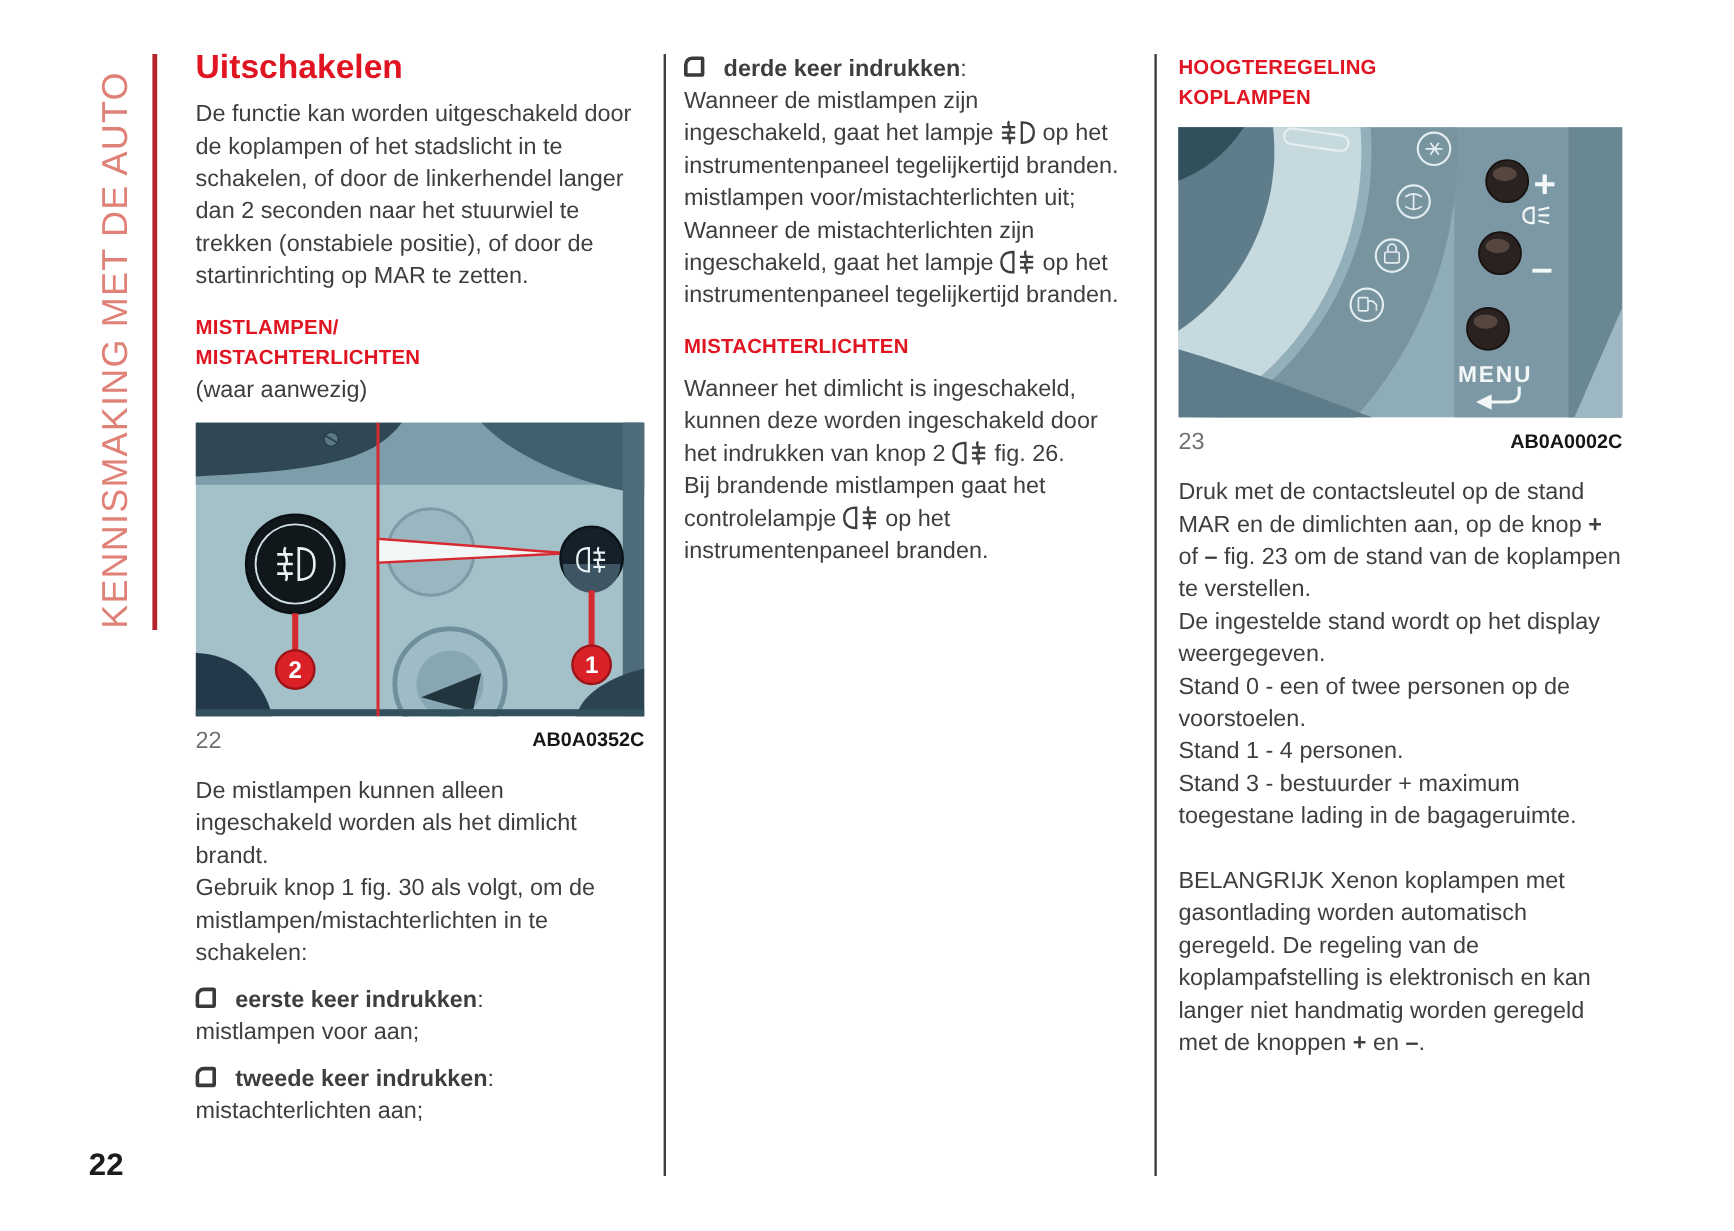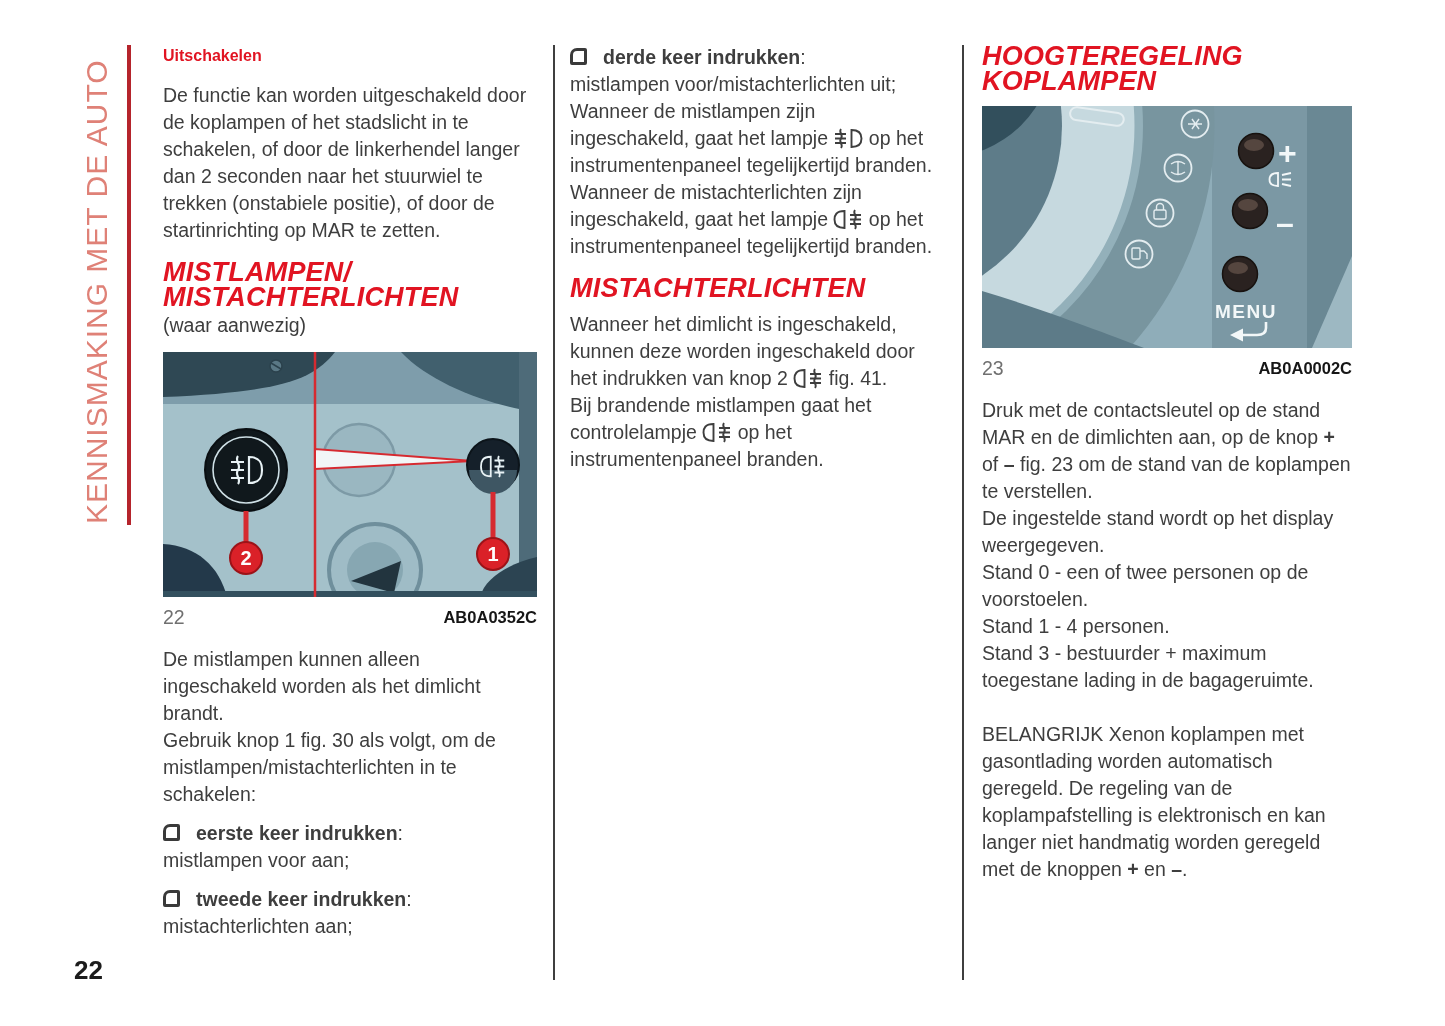--- a/index.html
+++ b/index.html
@@ -26,7 +26,7 @@
   .sep-1{left:553px;}
   .sep-2{left:962px;}
 
-  .h-small{color:#e11422;font-weight:bold;font-size:16px;line-height:24px;margin:0 0 14px 0;}
+  .h-small{color:#e11422;font-weight:bold;font-size:28px;line-height:24px;margin:0 0 14px 0;}
   .h-caps{color:#e11422;font-weight:bold;font-size:27px;line-height:25px;letter-spacing:.2px;margin:16px 0 2px 0;font-style:italic;}
   .h-caps.tight{margin-top:0;margin-bottom:12px;}
   p{margin:0;}

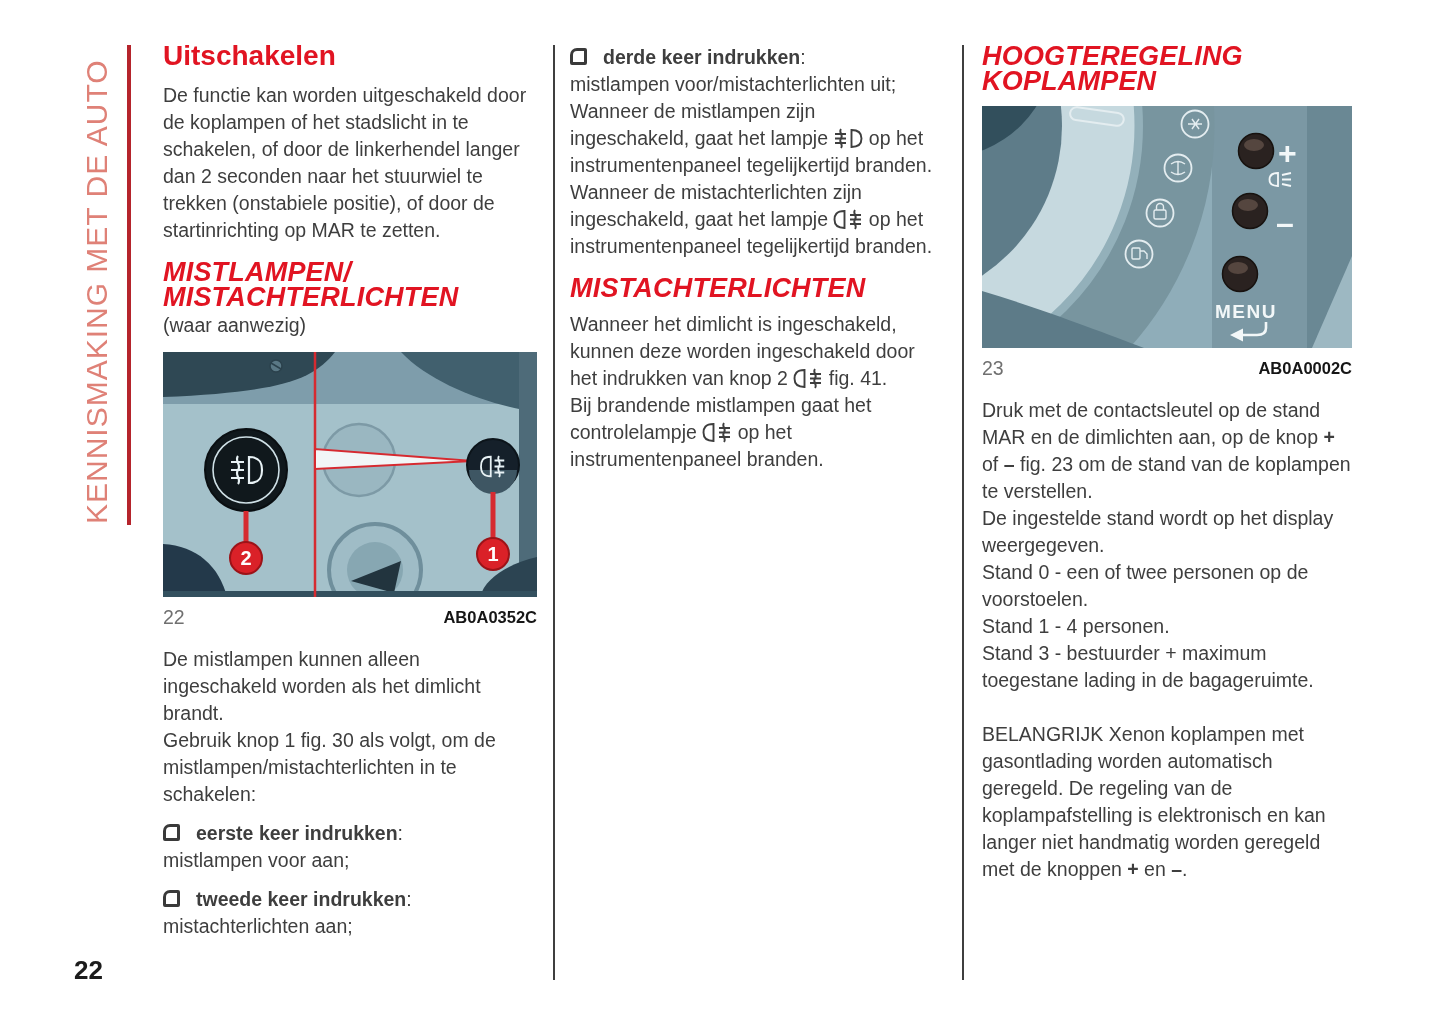--- a/index.html
+++ b/index.html
@@ -27,7 +27,7 @@
   .sep-2{left:962px;}
 
   .h-small{color:#e11422;font-weight:bold;font-size:28px;line-height:24px;margin:0 0 14px 0;}
-  .h-caps{color:#e11422;font-weight:bold;font-size:27px;line-height:25px;letter-spacing:.2px;margin:16px 0 2px 0;font-style:italic;}
+  .h-caps{color:#e11422;font-weight:bold;font-size:17px;line-height:25px;letter-spacing:.2px;margin:16px 0 2px 0;}
   .h-caps.tight{margin-top:0;margin-bottom:12px;}
   p{margin:0;}
   .mt{margin-top:15px;}

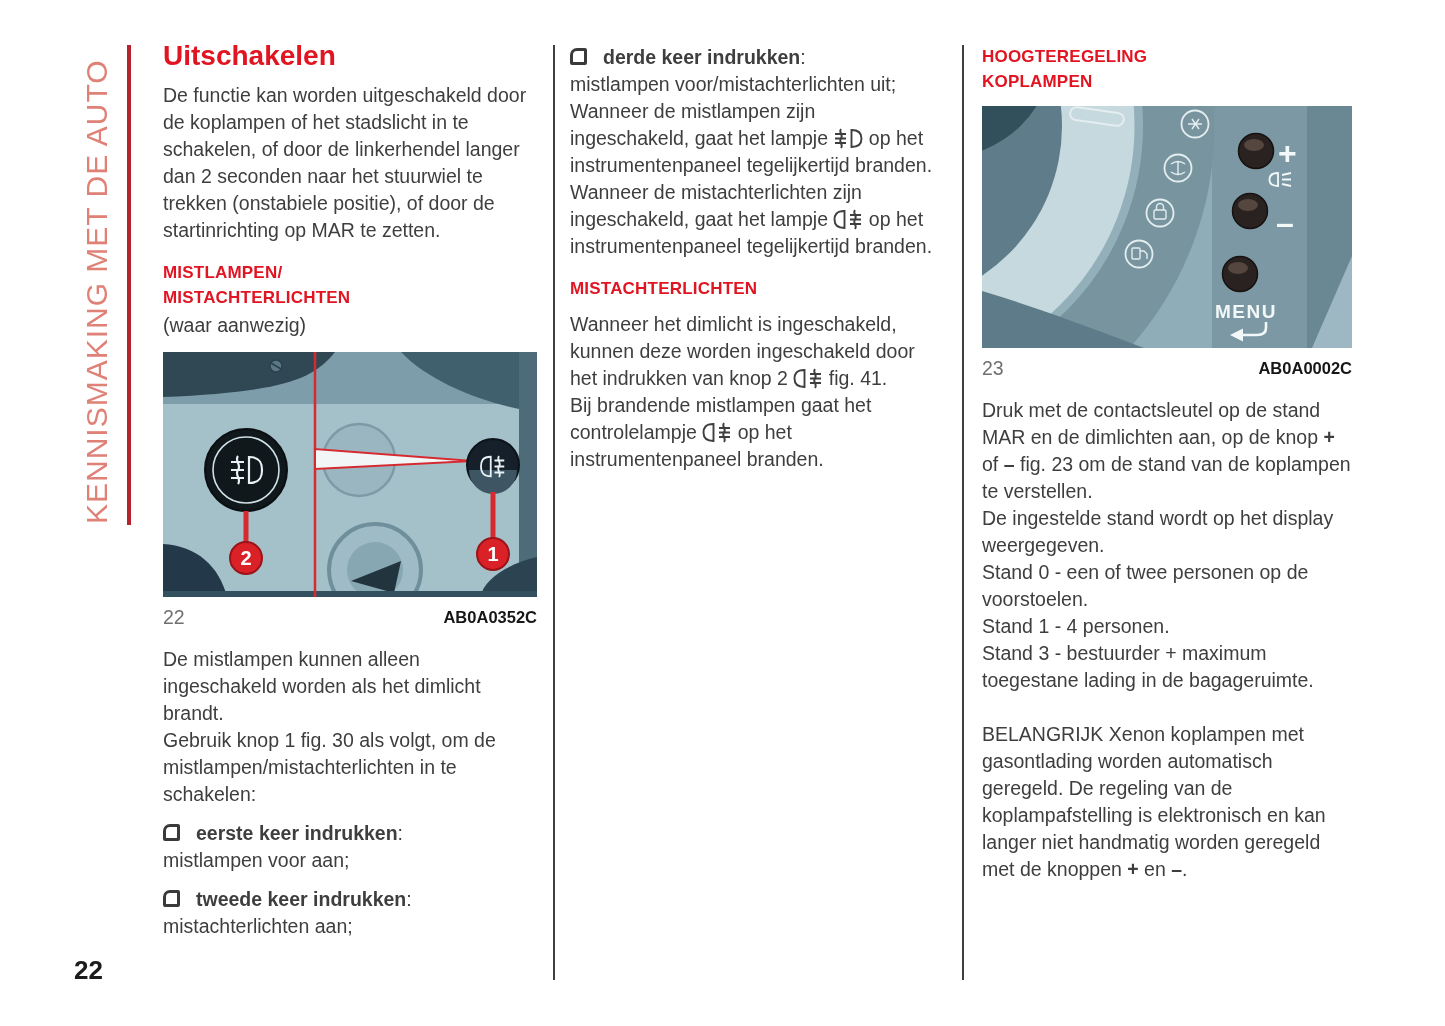--- a/index.html
+++ b/index.html
@@ -151,8 +151,6 @@
     <p>
       <span class="bullet-icon"></span><span class="b">derde keer indrukken</span><span>:</span>
     </p>
-    <p>mistlampen voor/mistachterlichten uit;</p>
-
     <p>
       <span>Wanneer de mistlampen zijn ingeschakeld, gaat het lampje </span><span class="inline-icon"><svg width="30" height="21" viewBox="0 0 30 21">
             <g stroke="#3e3e3e" stroke-width="1.9" fill="none">
@@ -162,6 +160,8 @@
             </g>
           </svg></span><span> op het instrumentenpaneel tegelijkertijd branden.</span>
     </p>
+
+    <p>mistlampen voor/mistachterlichten uit;</p>
     <p>
       <span>Wanneer de mistachterlichten zijn ingeschakeld, gaat het lampje </span><span class="inline-icon"><svg width="30" height="21" viewBox="0 0 30 21">
             <g stroke="#3e3e3e" stroke-width="1.9" fill="none">

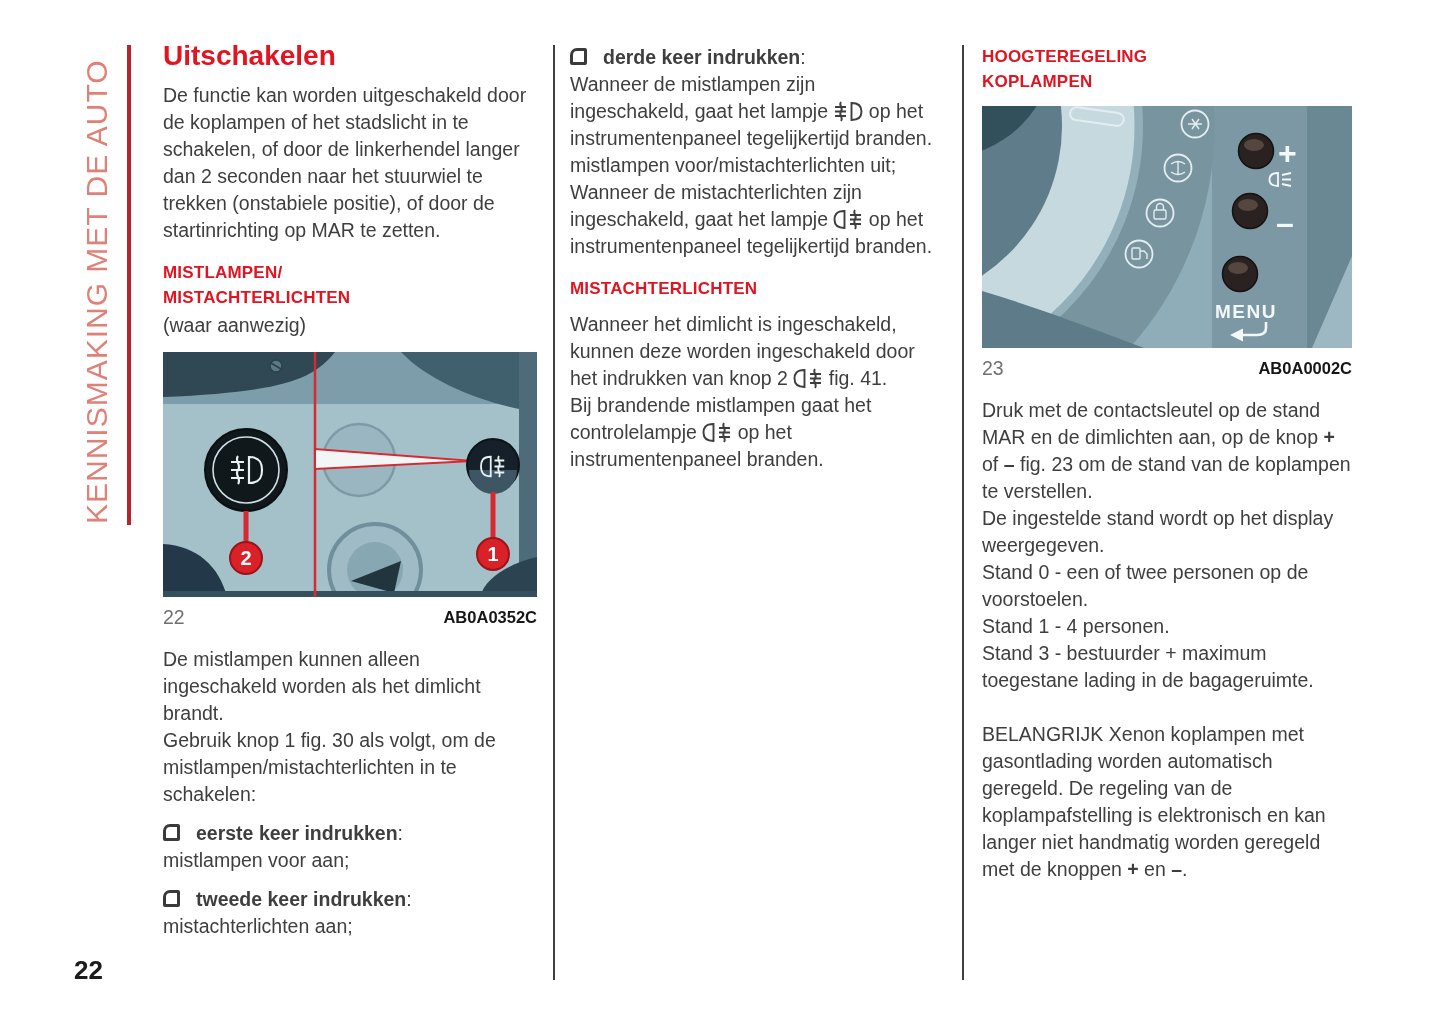--- a/index.html
+++ b/index.html
@@ -181,7 +181,7 @@
               <path d="M17 6 H28 M17 10.5 H28 M17 15 H28"></path>
               <path d="M22 1 C19 4.5 25 7 22 10.5 C19 14 25 16.5 22 20"></path>
             </g>
-          </svg></span><span> fig. 41.</span>
+          </svg></span><span> fig. 26.</span>
     </p>
     <p>
       <span>Bij brandende mistlampen gaat het controlelampje </span><span class="inline-icon"><svg width="30" height="21" viewBox="0 0 30 21">

